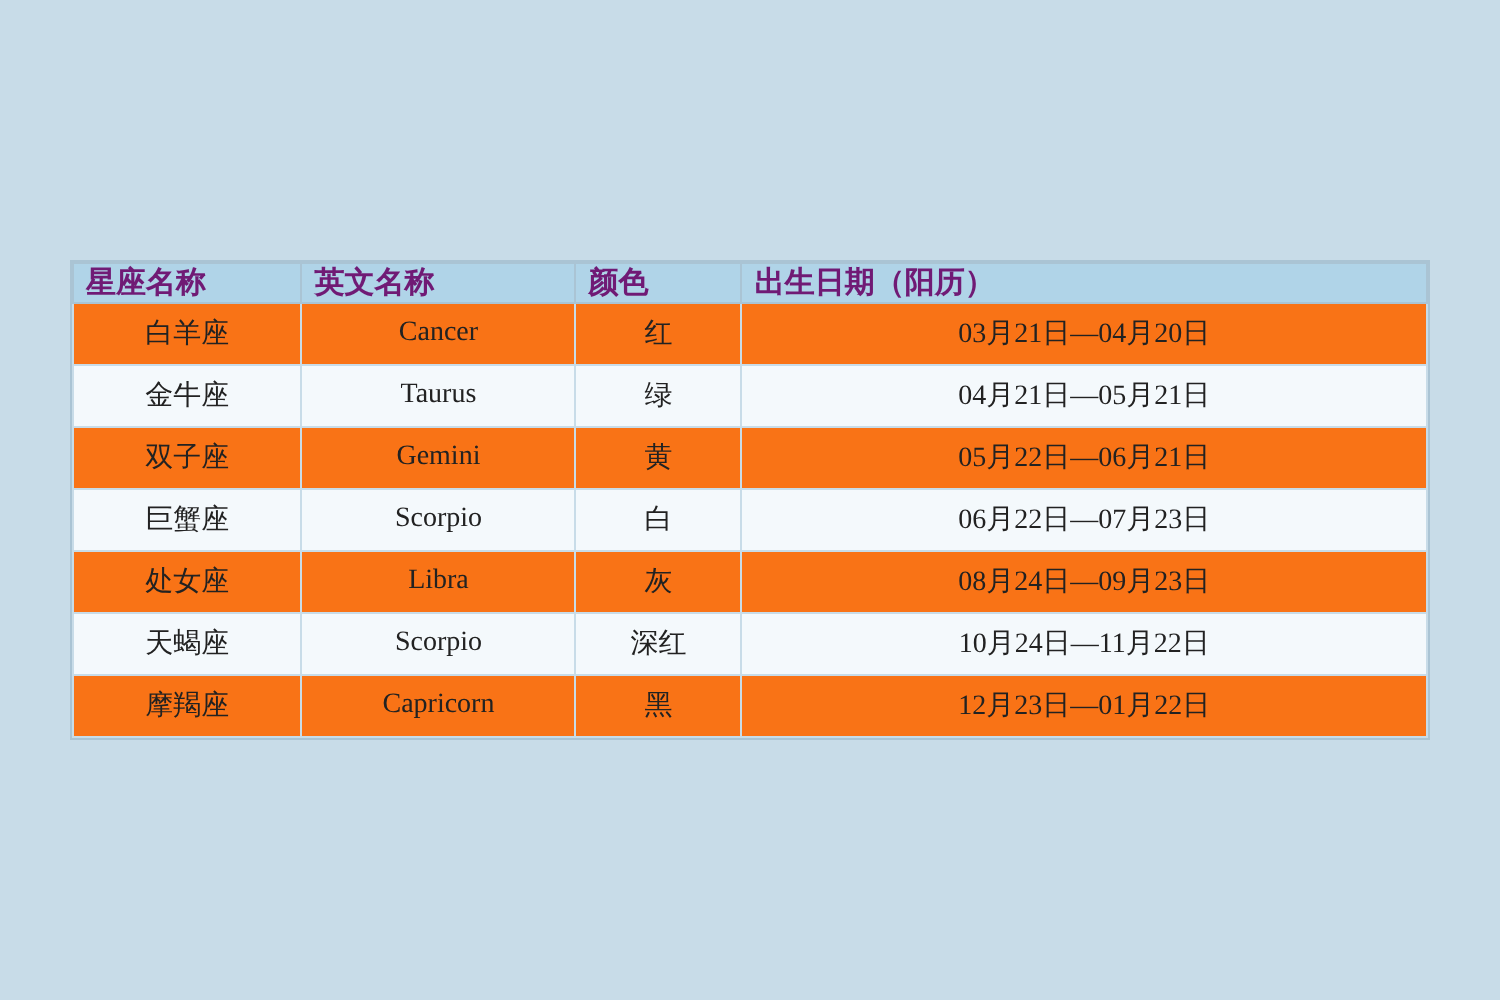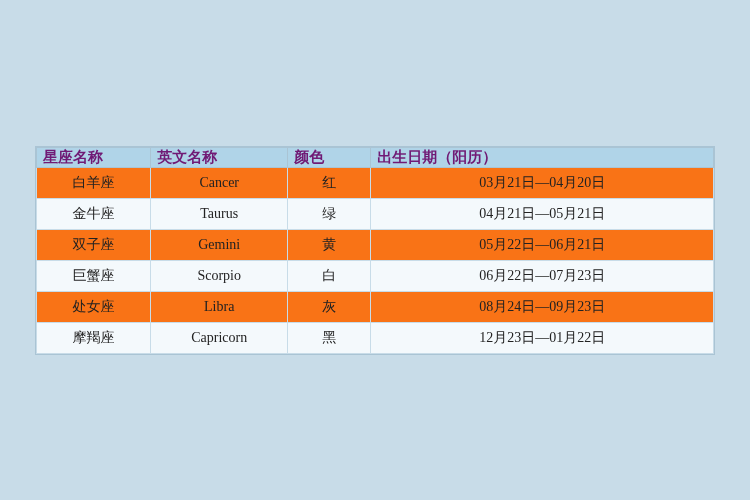--- a/index.html
+++ b/index.html
@@ -91,6 +91,12 @@
           <td>08月24日—09月23日</td>
         </tr>
         <tr>
+          <td>天蝎座</td>
+          <td>Scorpio</td>
+          <td>深红</td>
+          <td>10月24日—11月22日</td>
+        </tr>
+        <tr>
           <td>摩羯座</td>
           <td>Capricorn</td>
           <td>黑</td>

